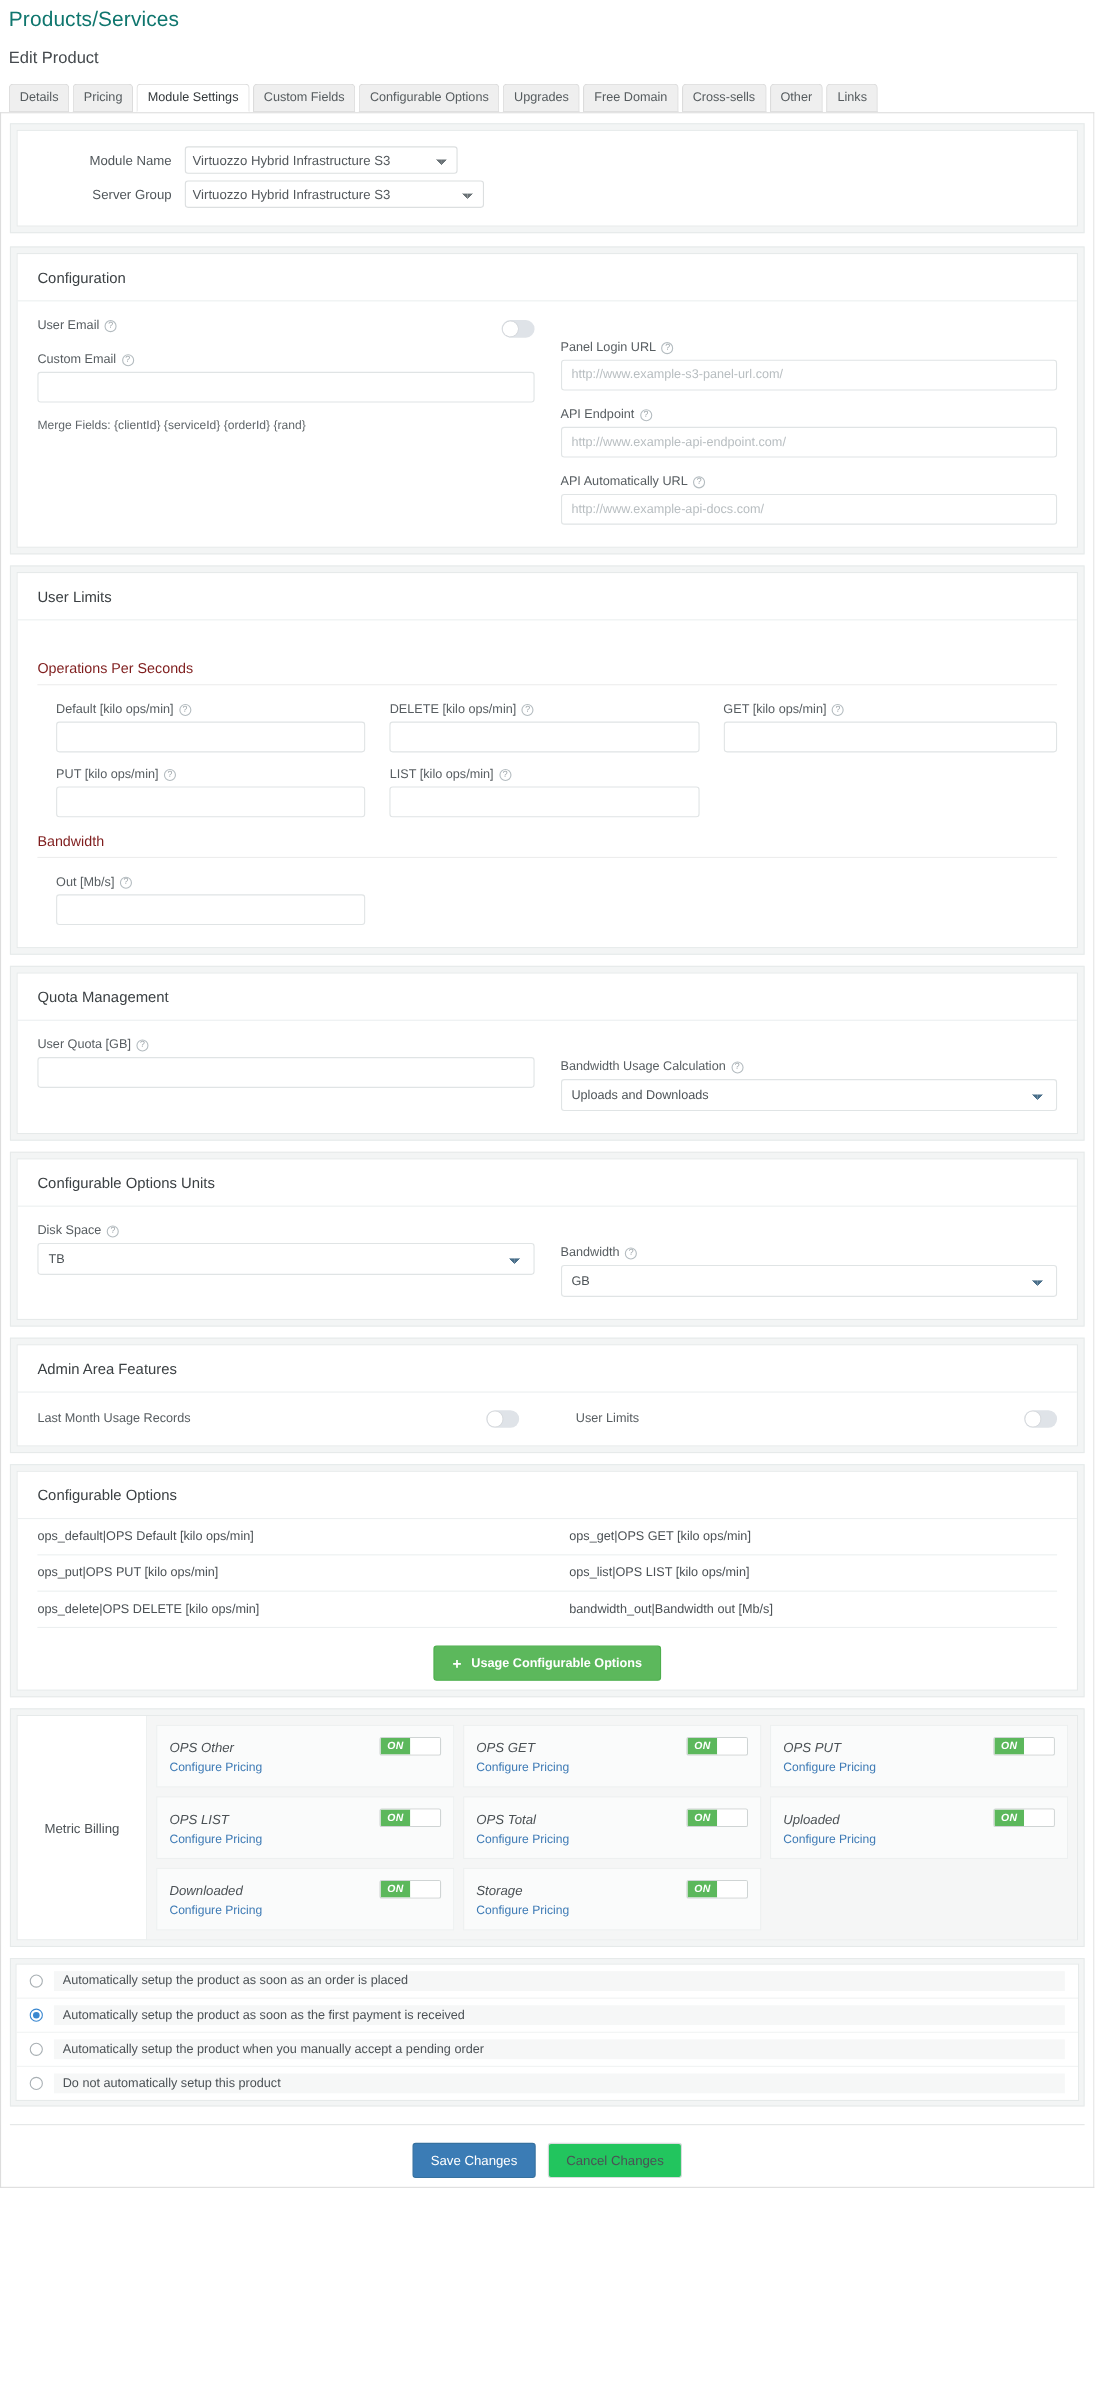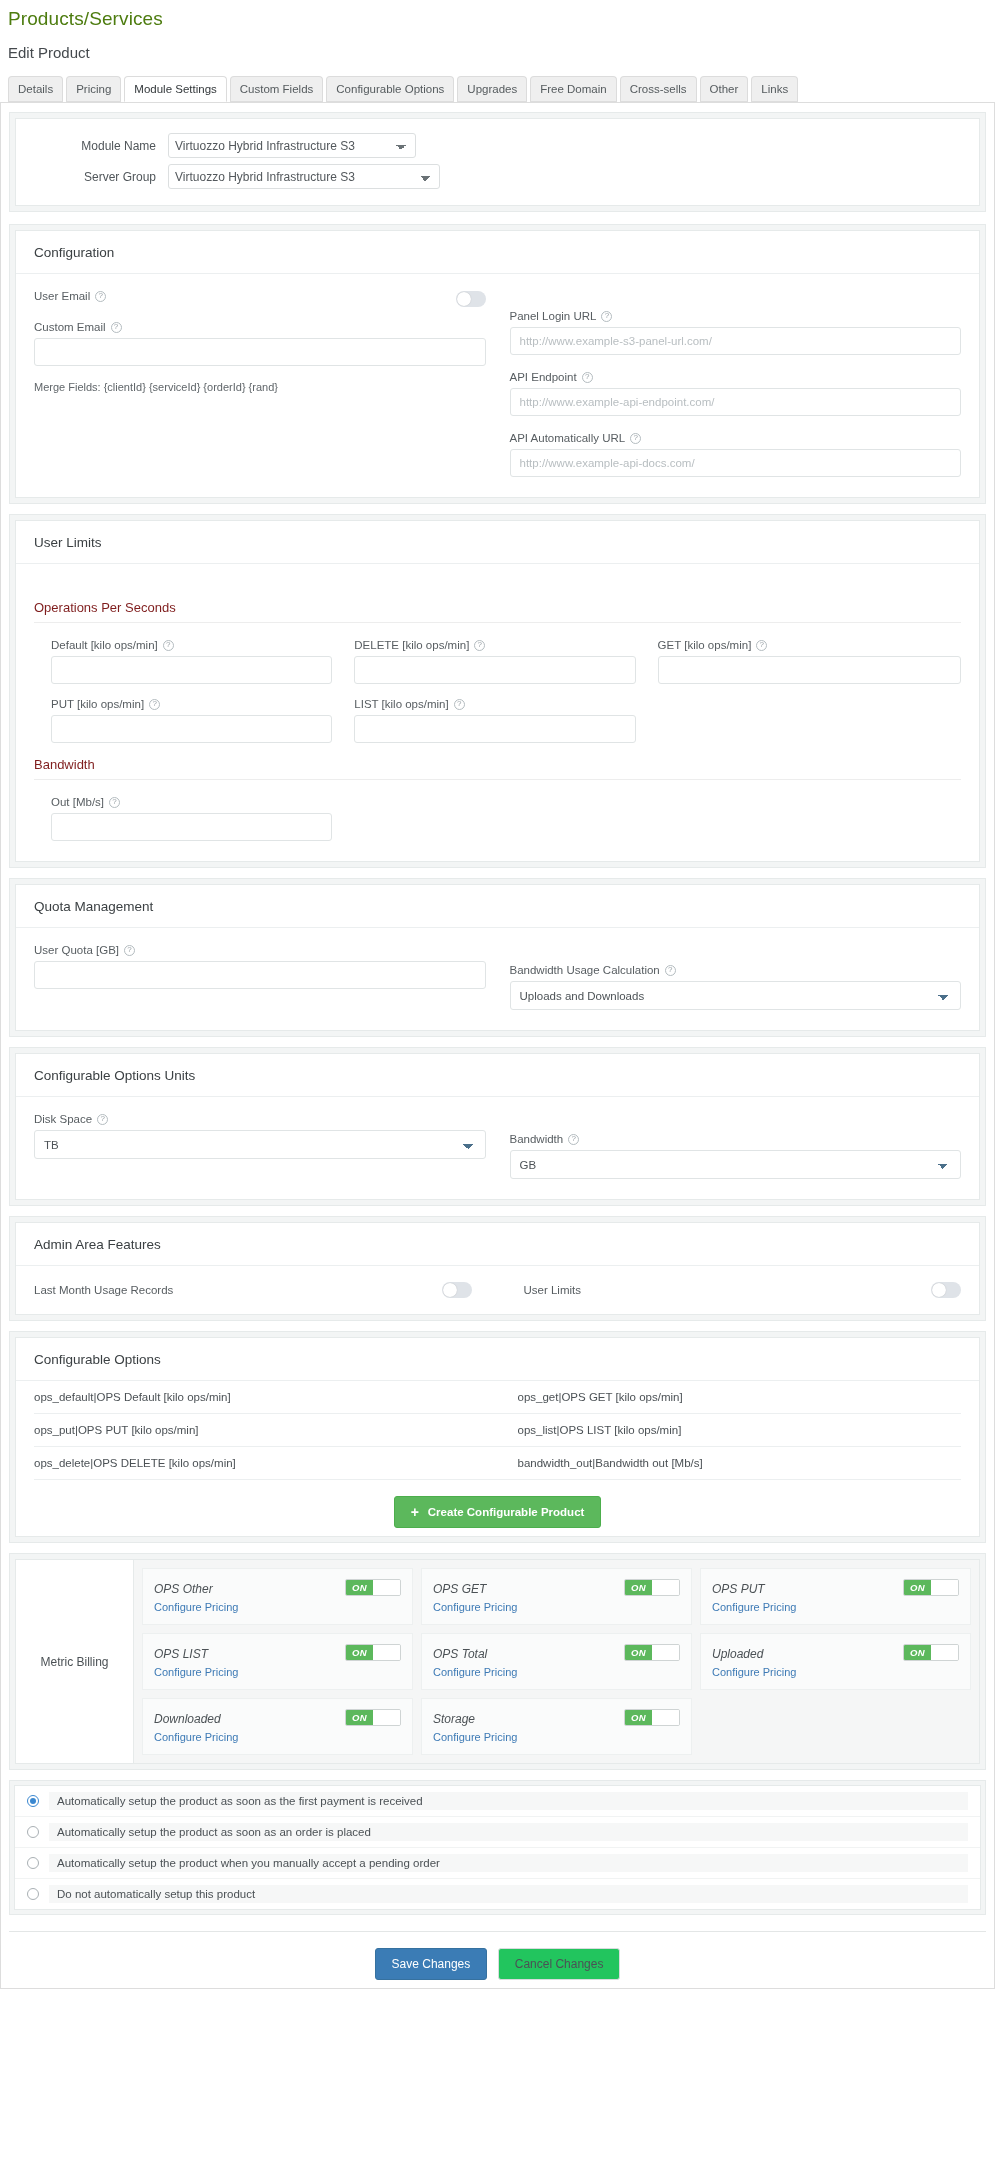--- a/index.html
+++ b/index.html
@@ -15,7 +15,7 @@
 
   
   .page-title {
-    font-size: 19px; font-weight: 400; color: #4d7c0f;
+    font-size: 19px; font-weight: 400; color: #0f766e;
     padding: 8px 0 0 8px; letter-spacing: .1px;
   }
   .page-subtitle {

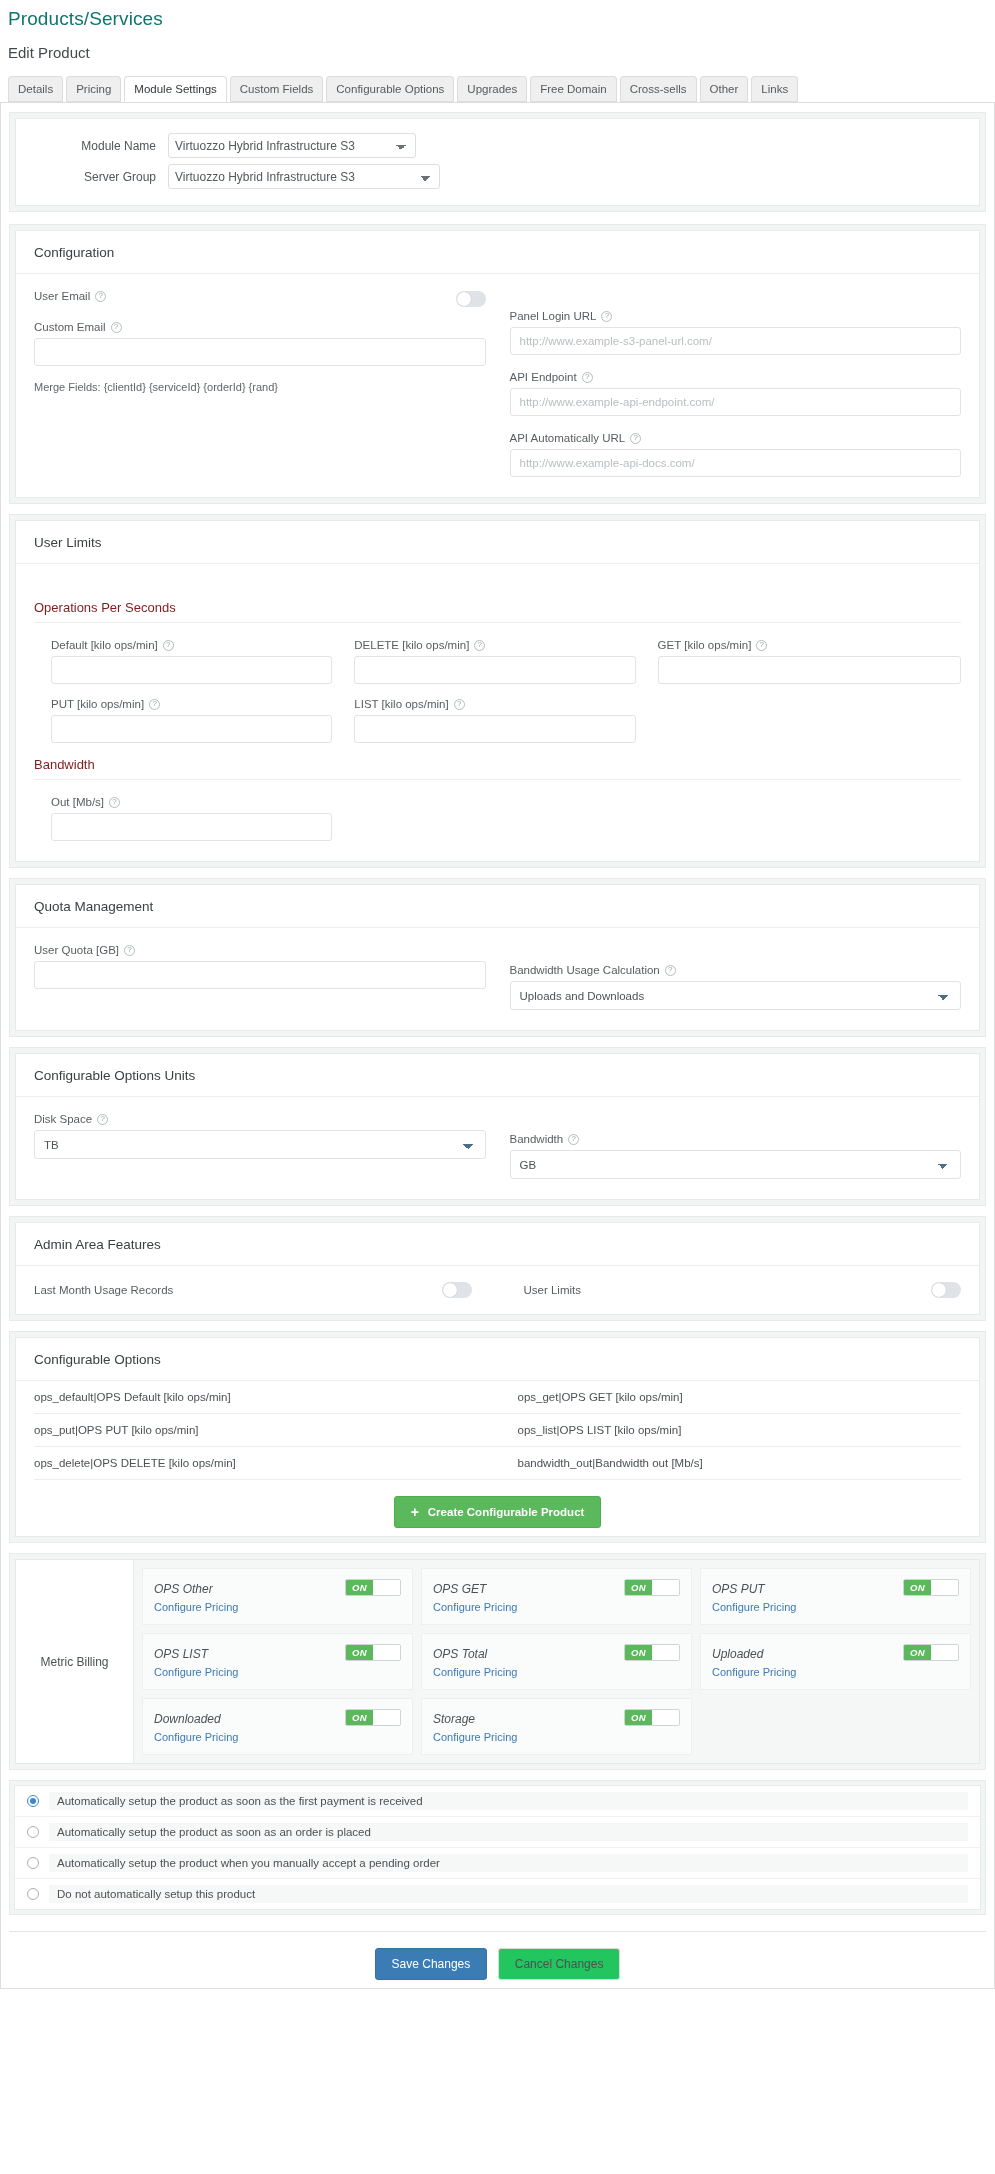--- a/index.html
+++ b/index.html
@@ -511,7 +511,7 @@
           <div class="co-btnwrap">
             <button class="btn-create">
               <span class="plus">+</span>
-              <span>Create Configurable Product</span>
+              <span>Usage Configurable Options</span>
             </button>
           </div>
         </div>

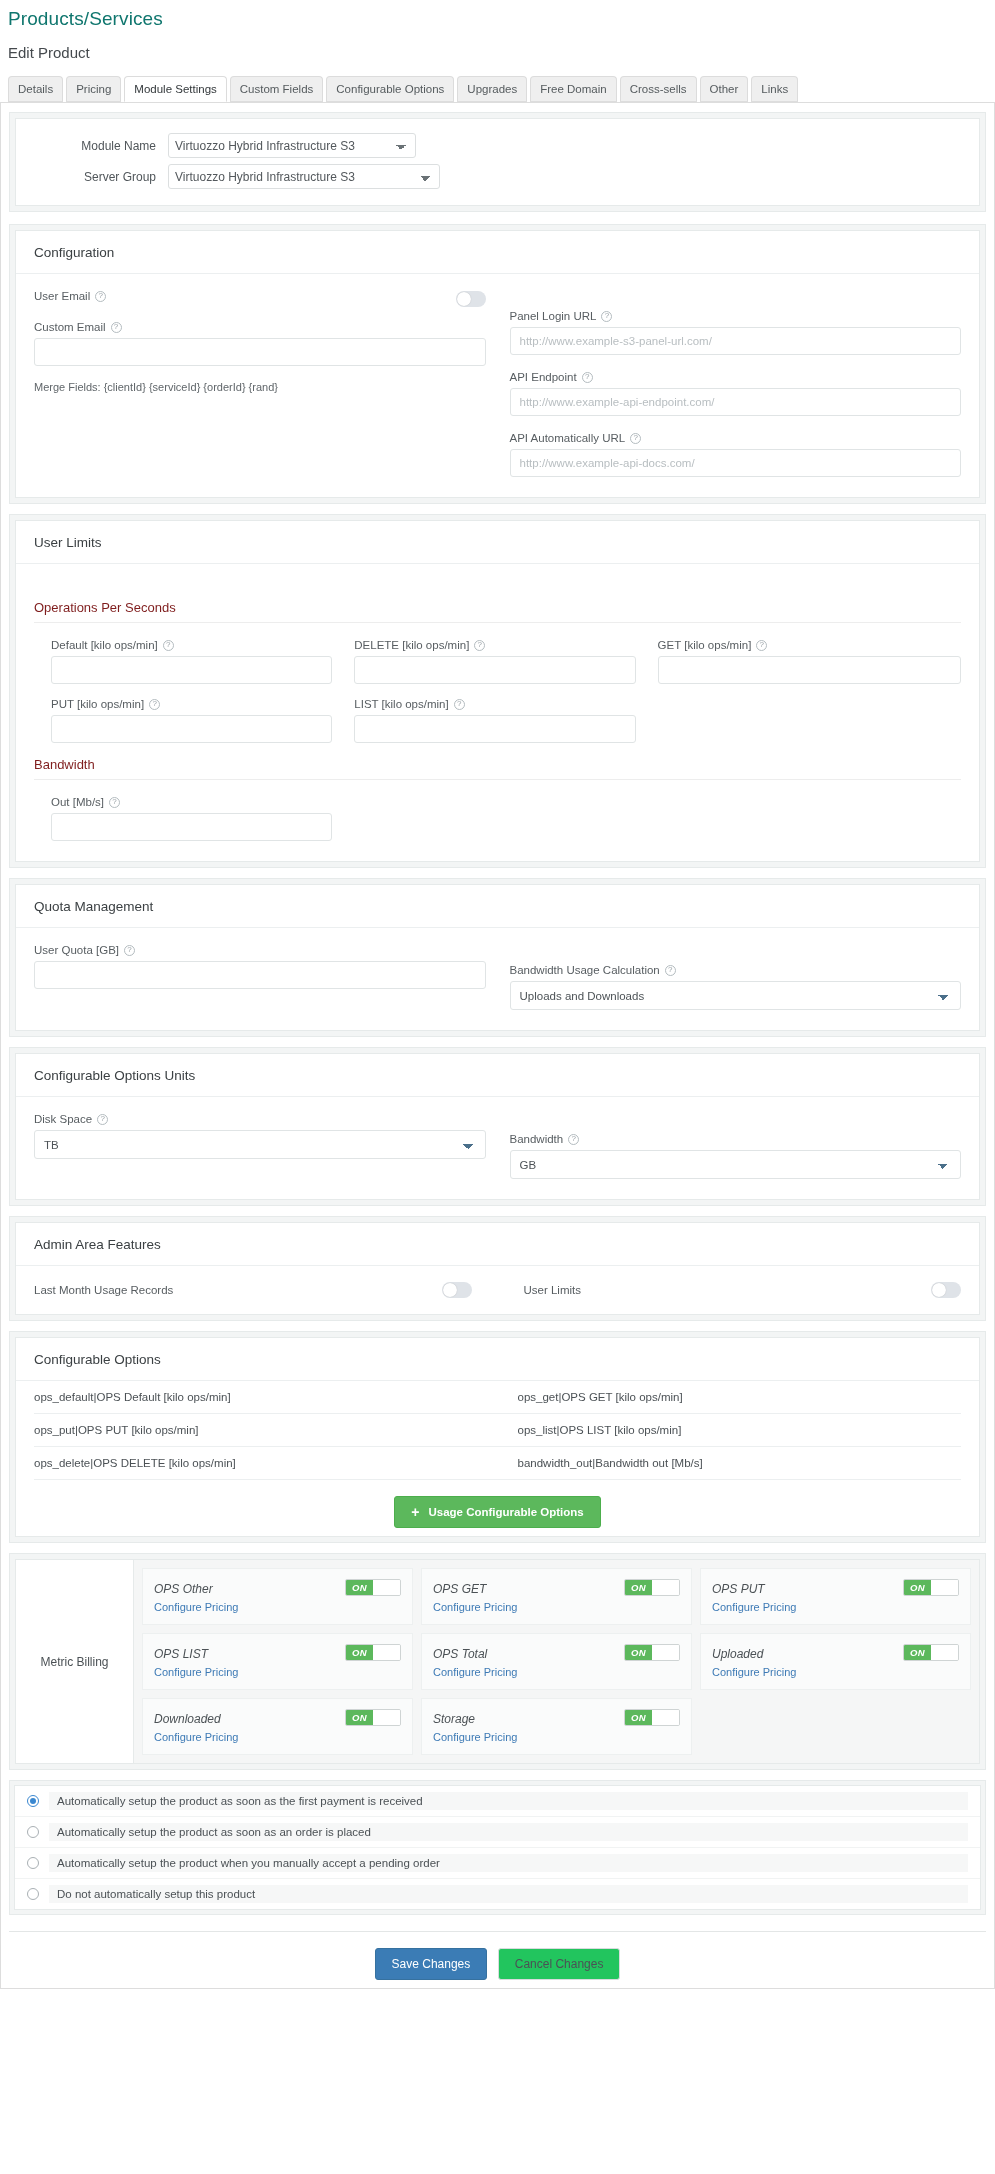--- a/index.html
+++ b/index.html
@@ -619,12 +619,12 @@
     <div class="radio-shell">
       <div class="radio-inner">
         <div class="radio-row">
+          <span class="rad"></span>
+          <span class="rtext">Automatically setup the product as soon as an order is placed</span>
+        </div>
+        <div class="radio-row">
           <span class="rad checked"></span>
           <span class="rtext">Automatically setup the product as soon as the first payment is received</span>
-        </div>
-        <div class="radio-row">
-          <span class="rad"></span>
-          <span class="rtext">Automatically setup the product as soon as an order is placed</span>
         </div>
         <div class="radio-row">
           <span class="rad"></span>

